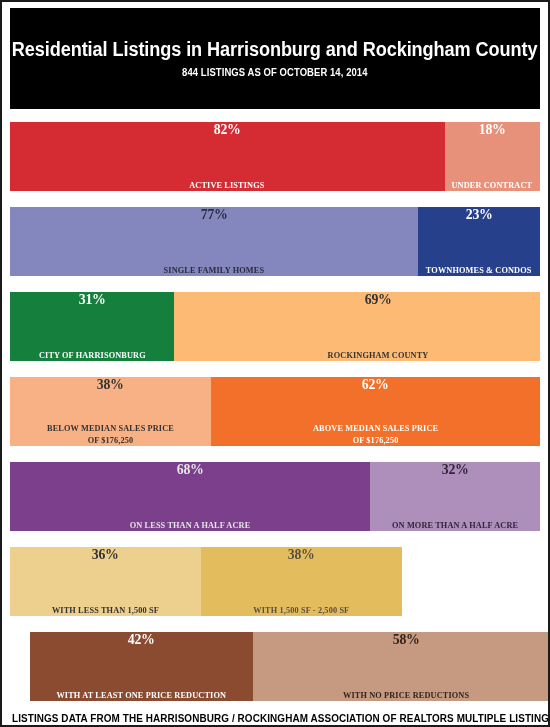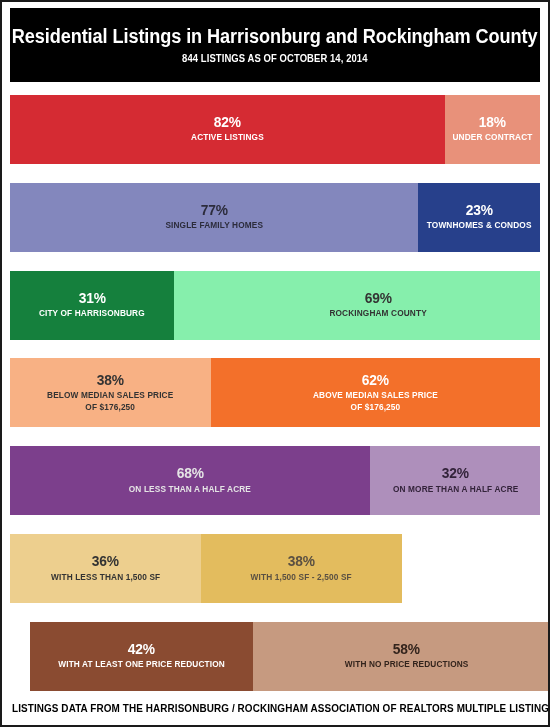--- a/index.html
+++ b/index.html
@@ -30,7 +30,7 @@
   
   .header {
     background: #000000;
-    height: 74px;
+    height: 101px;
     display: flex;
     flex-direction: column;
     align-items: center;

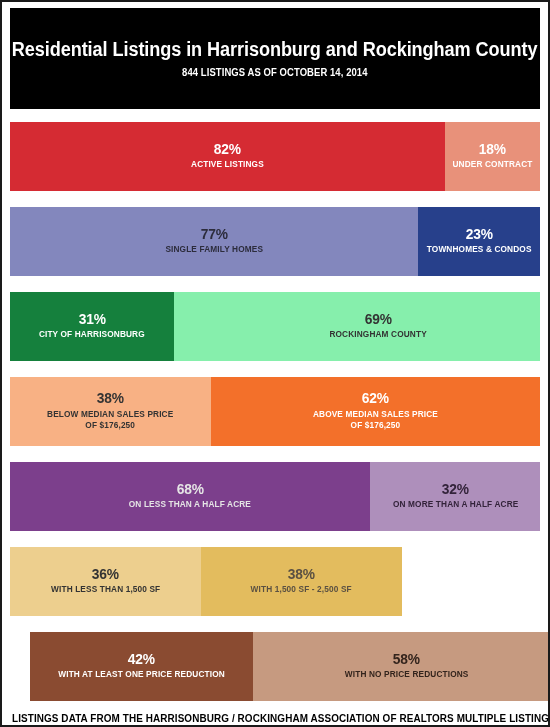--- a/index.html
+++ b/index.html
@@ -78,10 +78,11 @@
     display: flex;
     flex-direction: column;
     align-items: center;
-    justify-content: center;
+    justify-content: space-between;
     box-sizing: border-box;
     overflow: hidden;
     text-align: center;
+    font-family: Liberation Serif, serif;
   }
   .seg-pct {
     font-size: 14.5px;

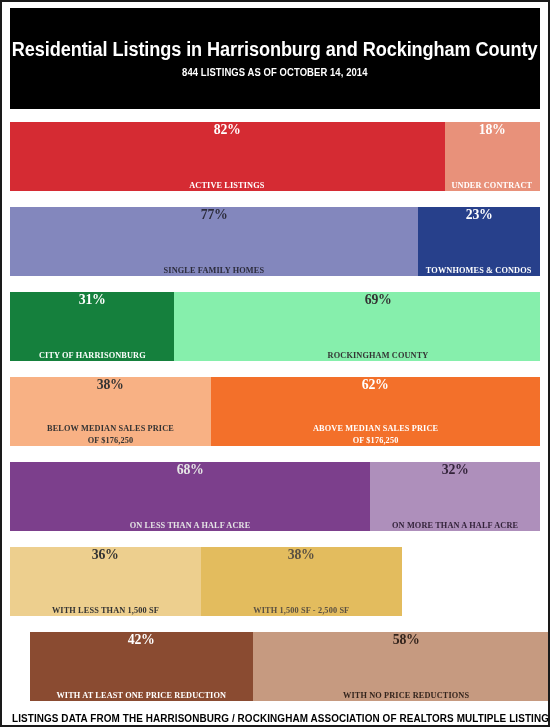--- a/index.html
+++ b/index.html
@@ -155,7 +155,7 @@
           <div class="seg-pct">31%</div>
           <div class="seg-label">CITY OF HARRISONBURG</div>
         </div>
-        <div class="seg" style="flex: 0 0 69%; background: #86efac; color: rgb(51, 51, 51); padding-left: 42px;">
+        <div class="seg" style="flex: 0 0 69%; background: #fdba74; color: rgb(51, 51, 51); padding-left: 42px;">
           <div class="seg-pct">69%</div>
           <div class="seg-label">ROCKINGHAM COUNTY</div>
         </div>

